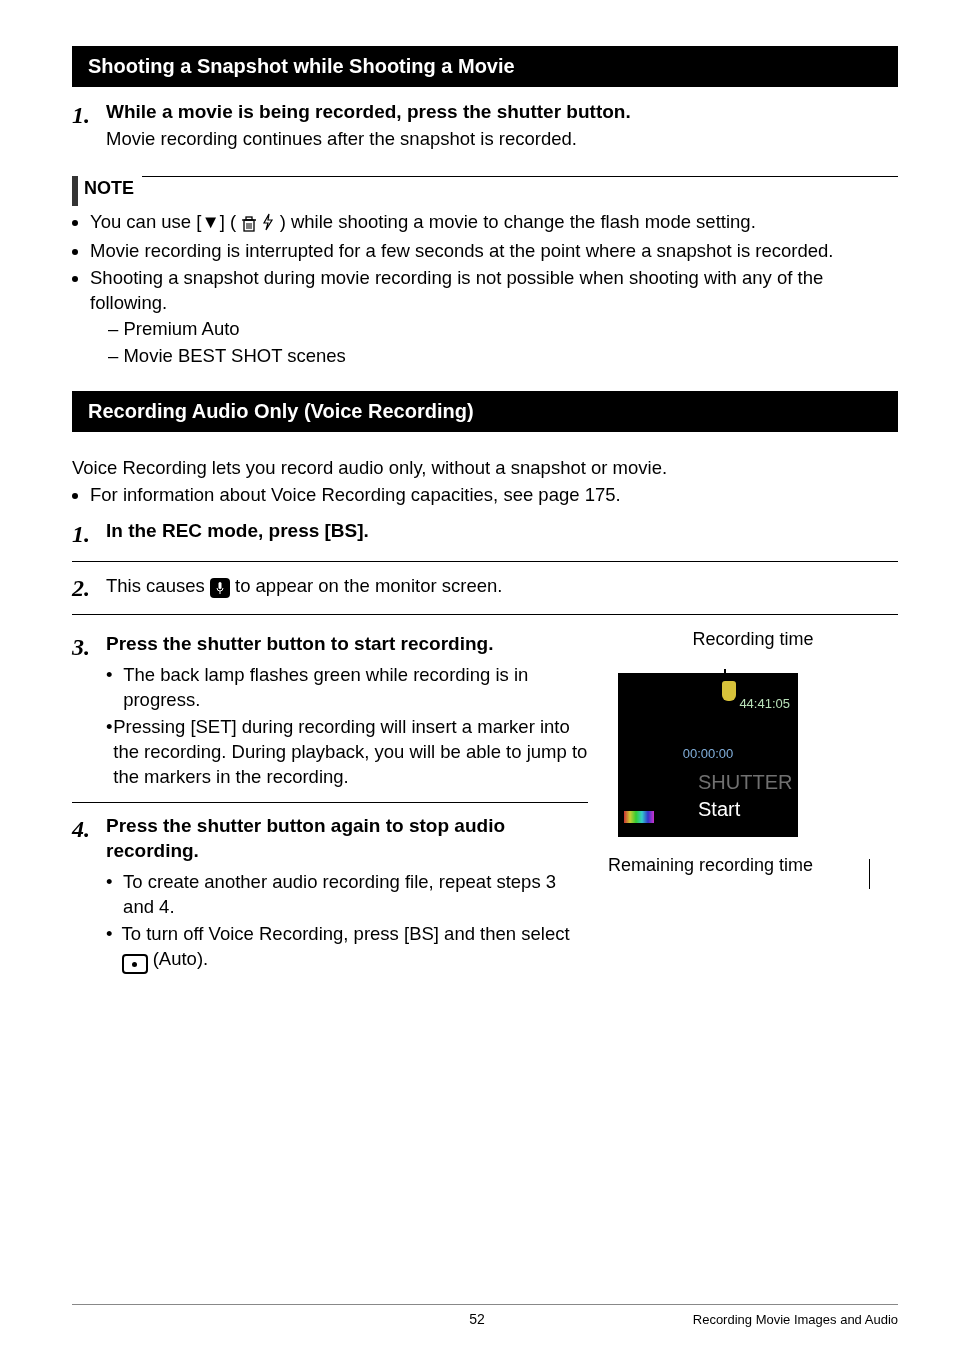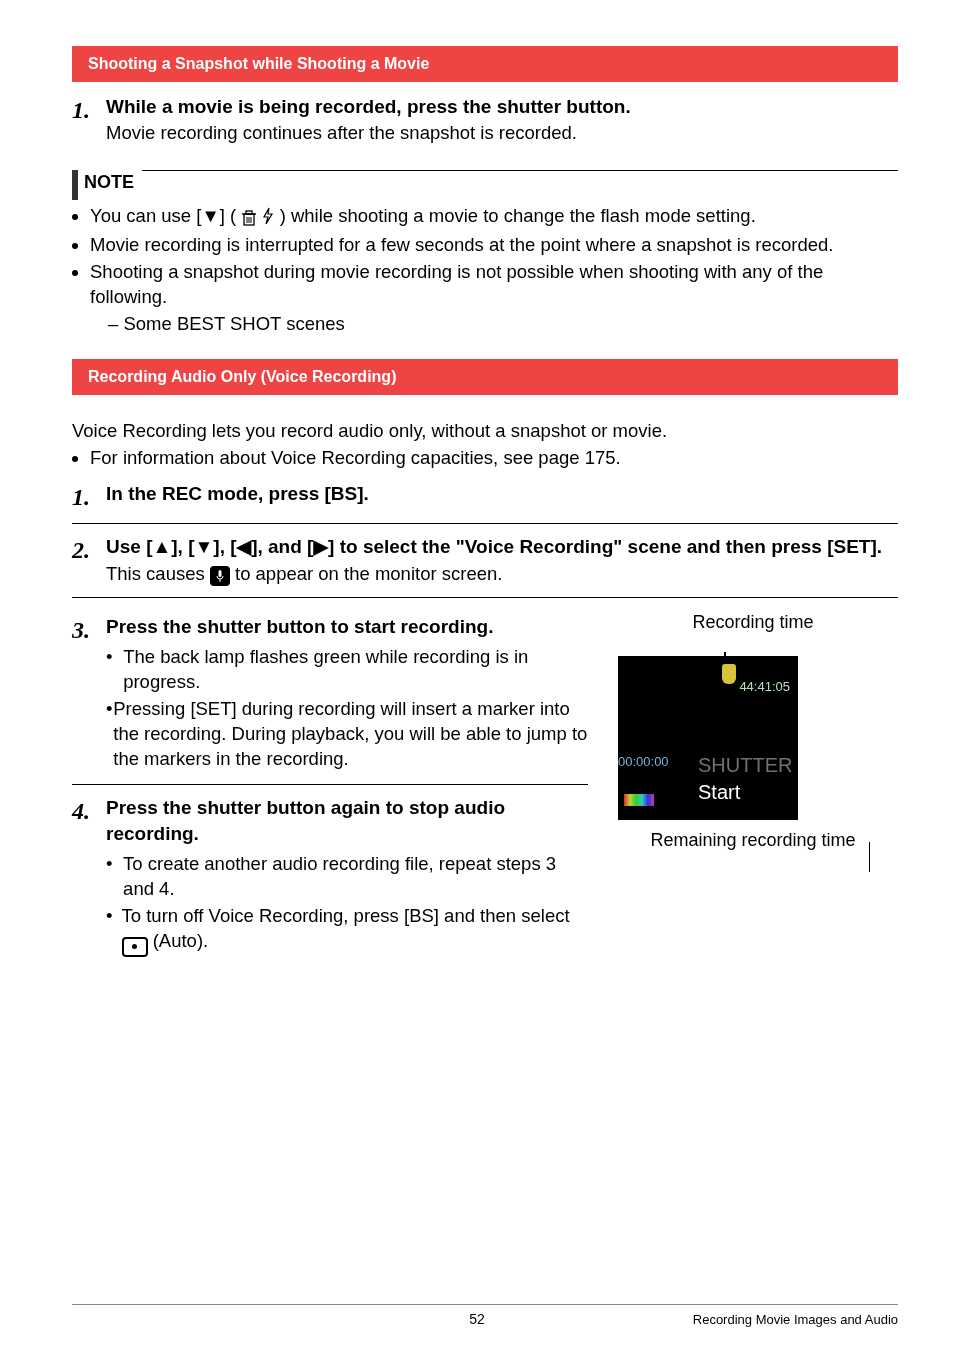--- a/index.html
+++ b/index.html
@@ -4,7 +4,7 @@
   <style>
     body { margin: 0; background: #fff; font-family: Arial, Helvetica, sans-serif; font-size: 18.5px; color: #000; line-height: 1.35; }
     .page { width: 954px; height: 1357px; box-sizing: border-box; padding: 46px 56px 0 72px; position: relative; }
-    .section-bar { background: #ef4444; color: #fff; font-weight: bold; font-size: 16px; padding: 7px 16px; margin: 0 0 12px 0; }
+    .section-bar { background: #000000; color: #fff; font-weight: bold; font-size: 20px; padding: 7px 16px; margin: 0 0 12px 0; }
     .step { display: flex; margin: 6px 0 4px 0; }
     .step-num { font-weight: bold; font-style: italic; font-size: 24px; font-family: "Times New Roman", serif; min-width: 34px; }
     .step-body { flex: 1; }

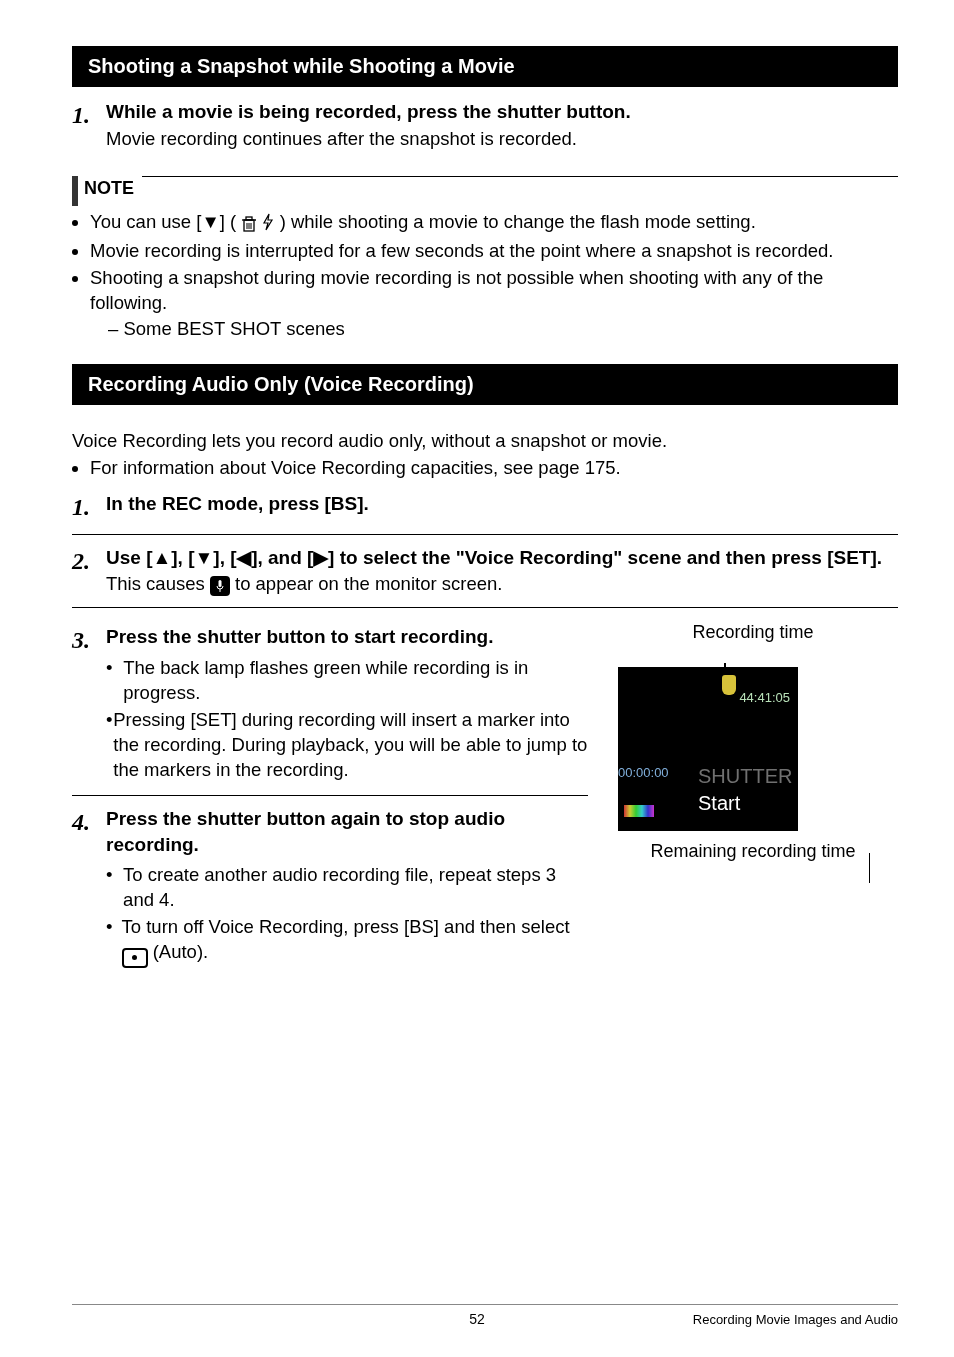--- a/index.html
+++ b/index.html
@@ -93,6 +93,7 @@
       <li>
         <span>Shooting a snapshot during movie recording is not possible when shooting with any of the following.</span>
         <ul class="sub-bullets">
+          <li>Premium Auto</li>
           <li>Some BEST SHOT scenes</li>
         </ul>
       </li>

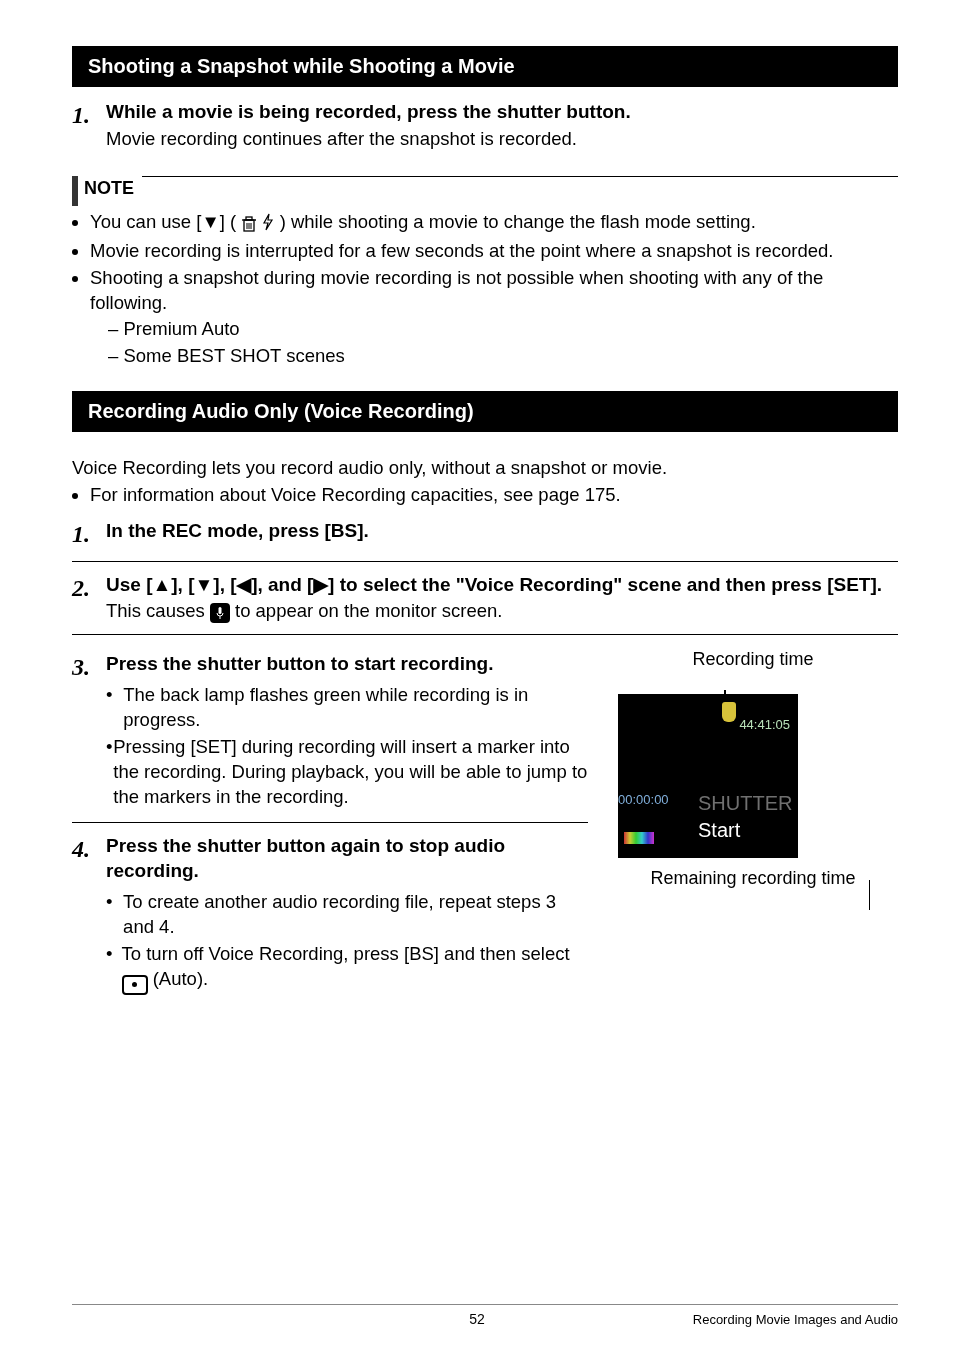--- a/index.html
+++ b/index.html
@@ -94,7 +94,7 @@
         <span>Shooting a snapshot during movie recording is not possible when shooting with any of the following.</span>
         <ul class="sub-bullets">
           <li>Premium Auto</li>
-          <li>Some BEST SHOT scenes</li>
+          <li>Movie BEST SHOT scenes</li>
         </ul>
       </li>
     </ul>

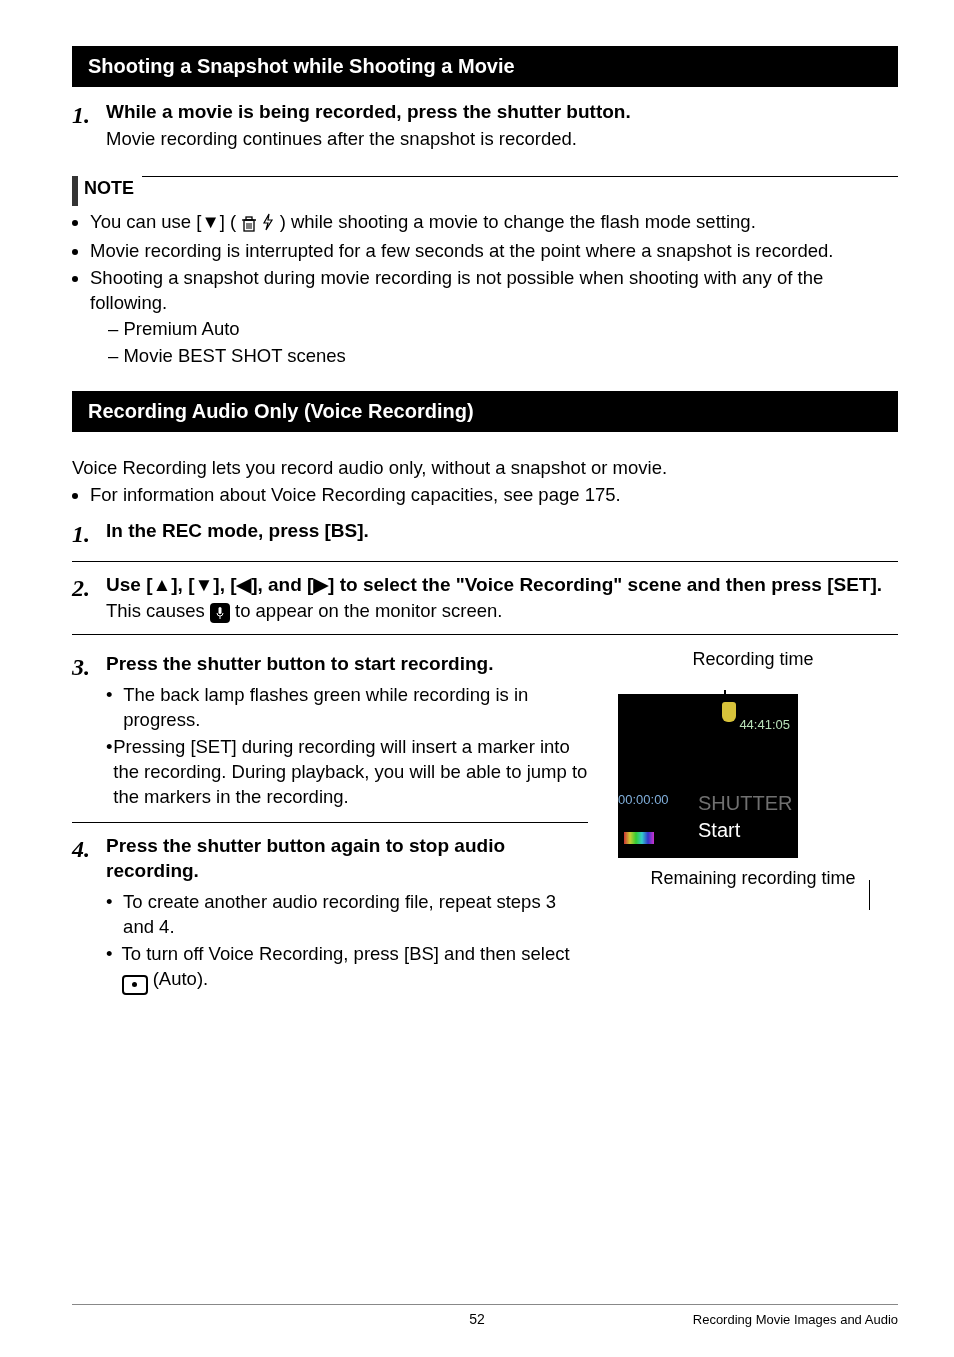--- a/index.html
+++ b/index.html
@@ -119,9 +119,6 @@
   <div class="step">
     <div class="step-num">2.</div>
     <div class="step-body">
-      <div class="step-title">
-        <span>Use [</span><span class="arrow">▲</span><span>], [</span><span class="arrow">▼</span><span>], [</span><span class="arrow">◀</span><span>], and [</span><span class="arrow">▶</span><span>] to select the "Voice Recording" scene and then press [SET].</span>
-      </div>
       <div class="step-text">
         <span>This causes </span><span class="mic-box">
             <svg width="10" height="14">

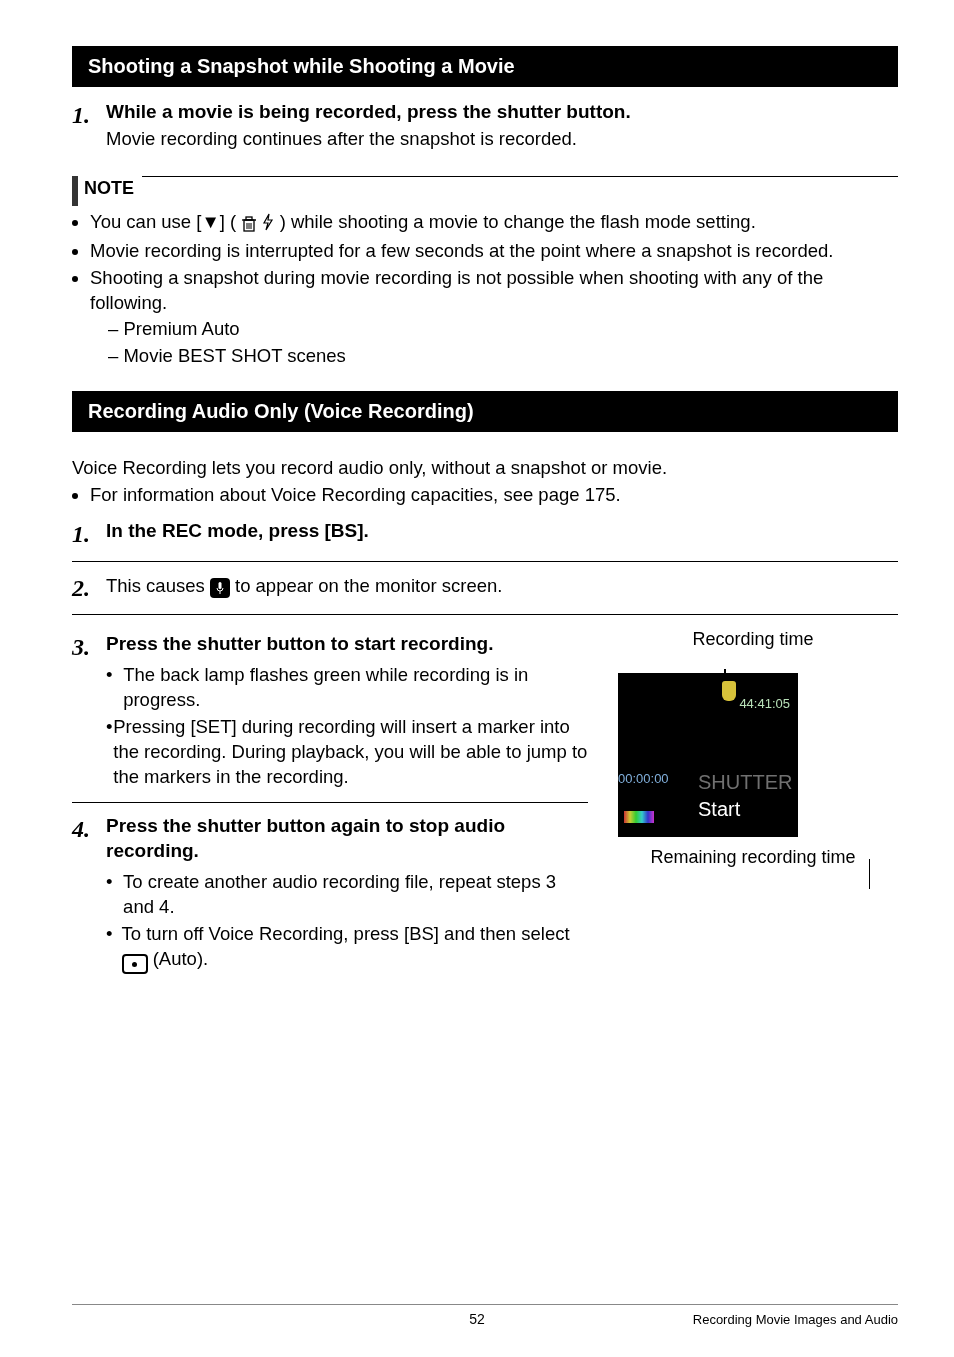--- a/index.html
+++ b/index.html
@@ -34,7 +34,7 @@
     .screen { width: 180px; height: 164px; background: #000; margin: 22px 0 0 10px; position: relative; color: #9b9b9b; font-size: 12px; }
     .screen .rec-time { position: absolute; right: 8px; top: 22px; font-size: 13px; color: #b8e0b8; }
     .screen .rec-icon { position: absolute; left: 104px; top: 8px; width: 14px; height: 20px; background: #d7c23a; border-radius: 3px 3px 6px 6px; }
-    .screen .elapsed { position: absolute; width: 100%; top: 72px; font-size: 13px; color: #81afdb; margin-top: 25px; }
+    .screen .elapsed { position: absolute; width: 100%; text-align: center; top: 72px; font-size: 13px; color: #81afdb; }
     .screen .rainbow { position: absolute; left: 6px; bottom: 14px; width: 30px; height: 12px; background: linear-gradient(90deg, #c33, #cc3, #3c3, #3cc, #33c, #c3c); }
     .screen .start { position: absolute; bottom: 14px; left: 80px; font-size: 20px; color: #fff; }
     .screen .start .shutter { color: #707070; }

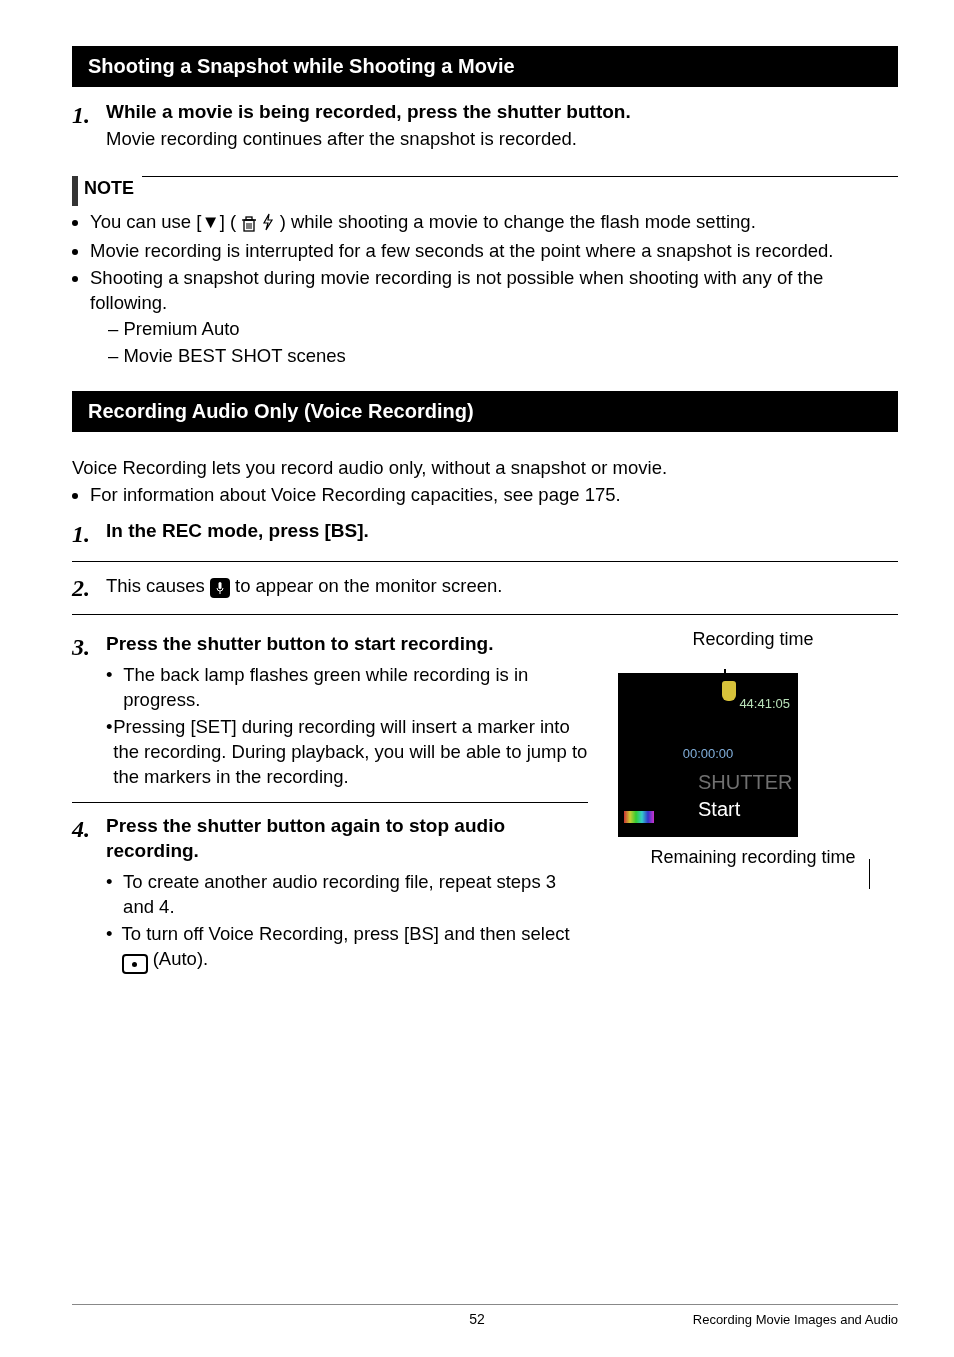--- a/index.html
+++ b/index.html
@@ -38,7 +38,7 @@
     .screen .rainbow { position: absolute; left: 6px; bottom: 14px; width: 30px; height: 12px; background: linear-gradient(90deg, #c33, #cc3, #3c3, #3cc, #33c, #c3c); }
     .screen .start { position: absolute; bottom: 14px; left: 80px; font-size: 20px; color: #fff; }
     .screen .start .shutter { color: #707070; }
-    .sub-cap { text-align: center; margin-top: 8px; font-size: 18px; }
+    .sub-cap { text-align: left; margin-top: 16px; font-size: 18px; }
     .minibul { list-style: none; padding-left: 0; margin: 6px 0 0 0; }
     .minibul li { display: flex; margin: 2px 0; }
     .minibul li .dot { width: 18px; }

